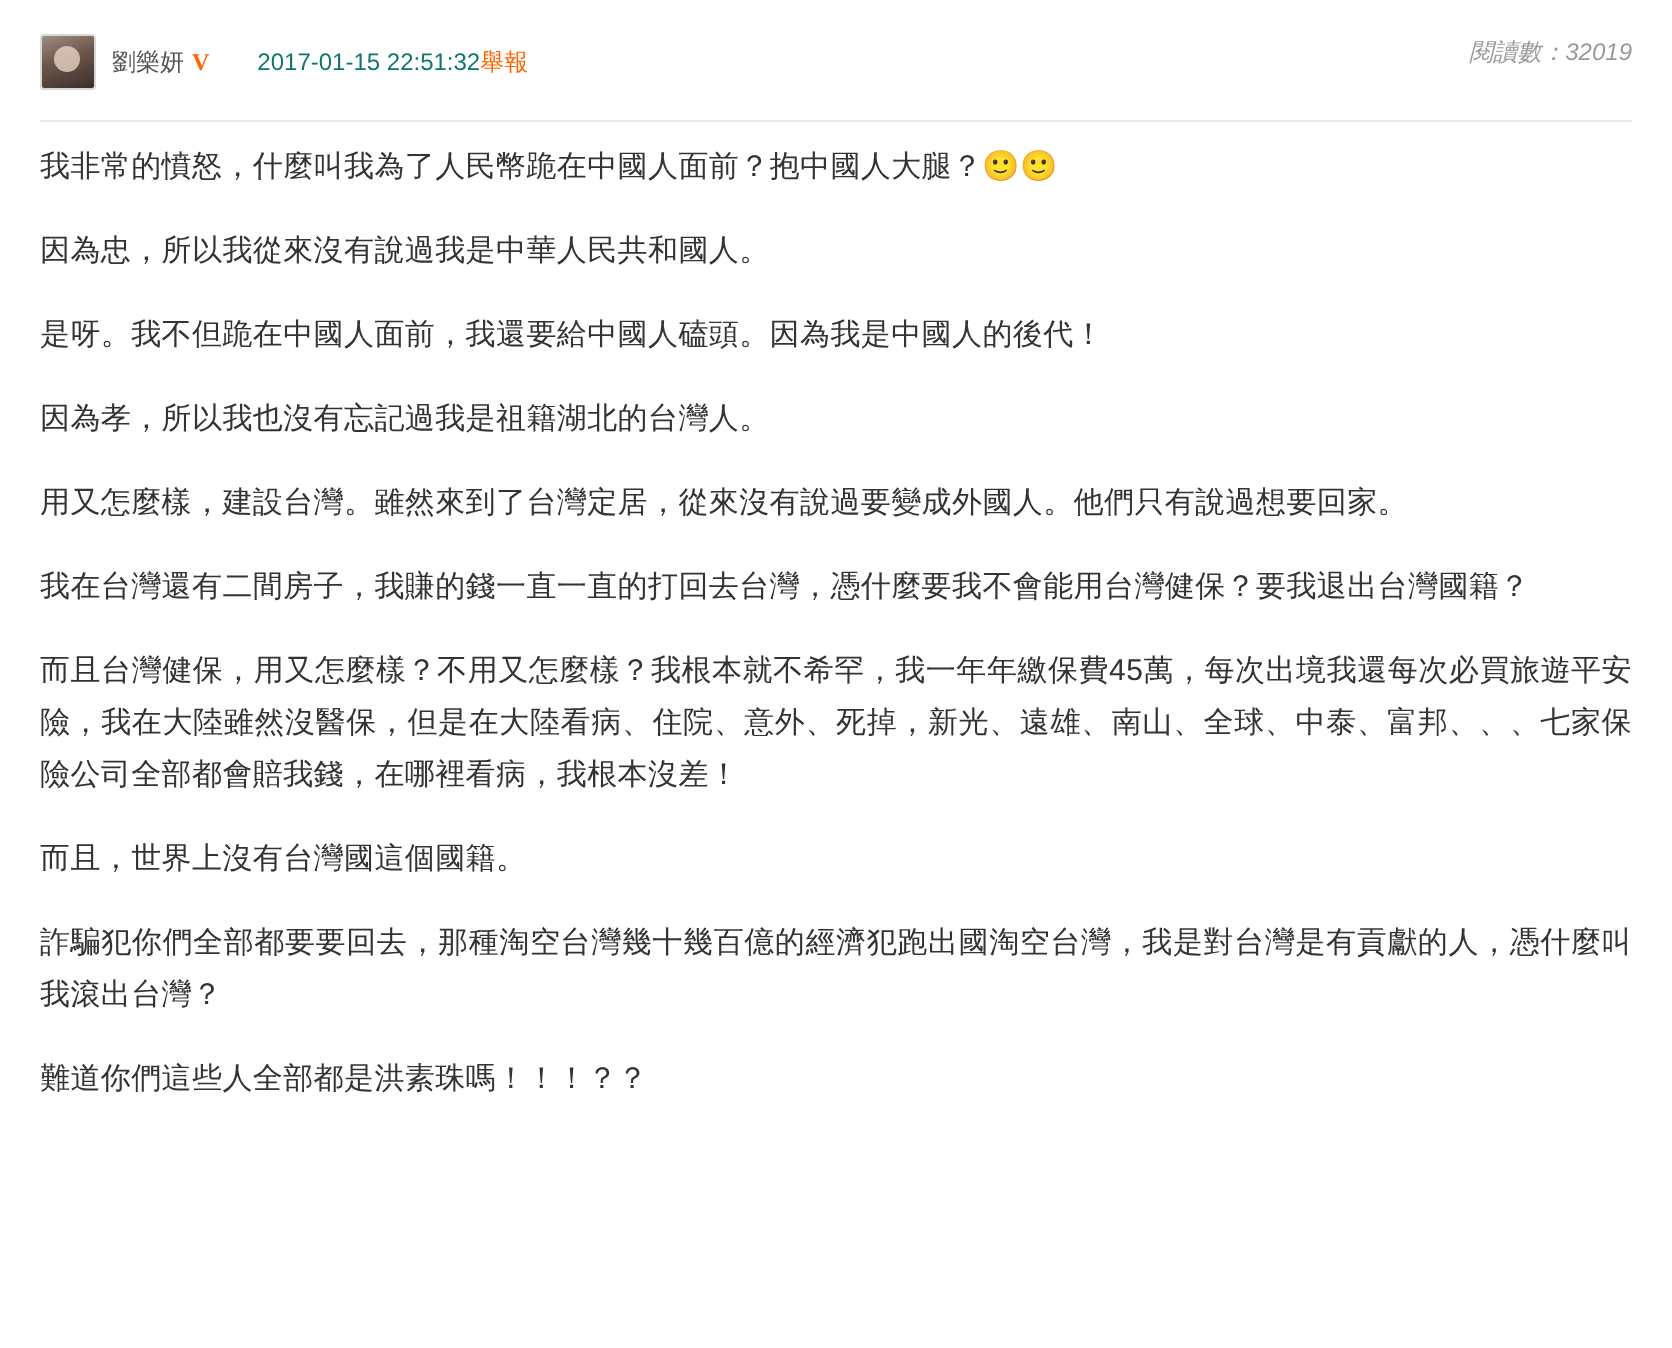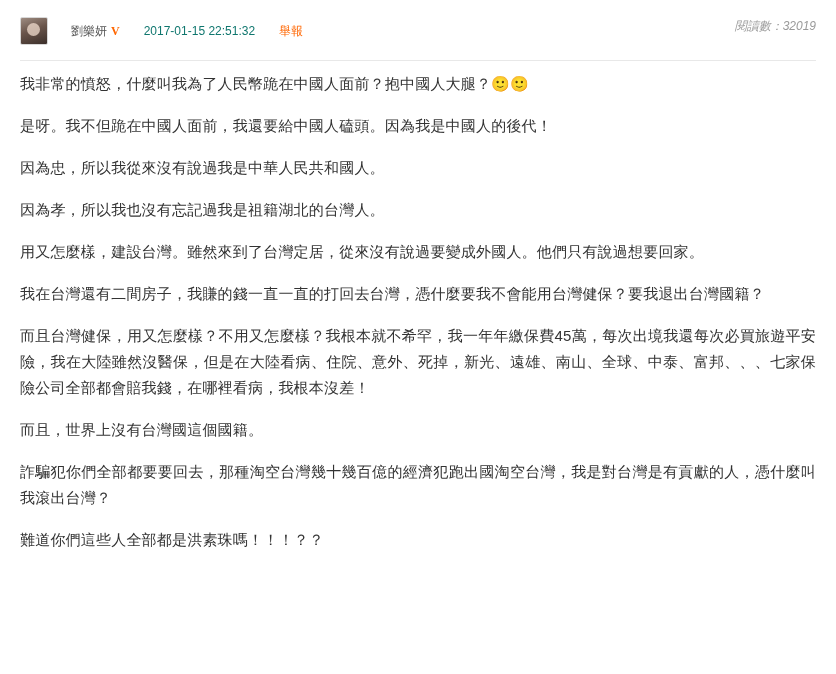--- a/index.html
+++ b/index.html
@@ -60,7 +60,7 @@
   .author-name {
     font-size: 12px;
     color: #555555;
-    margin-left: 23px;
+    margin-left: 8px;
     white-space: nowrap;
   }
   .verified-icon {

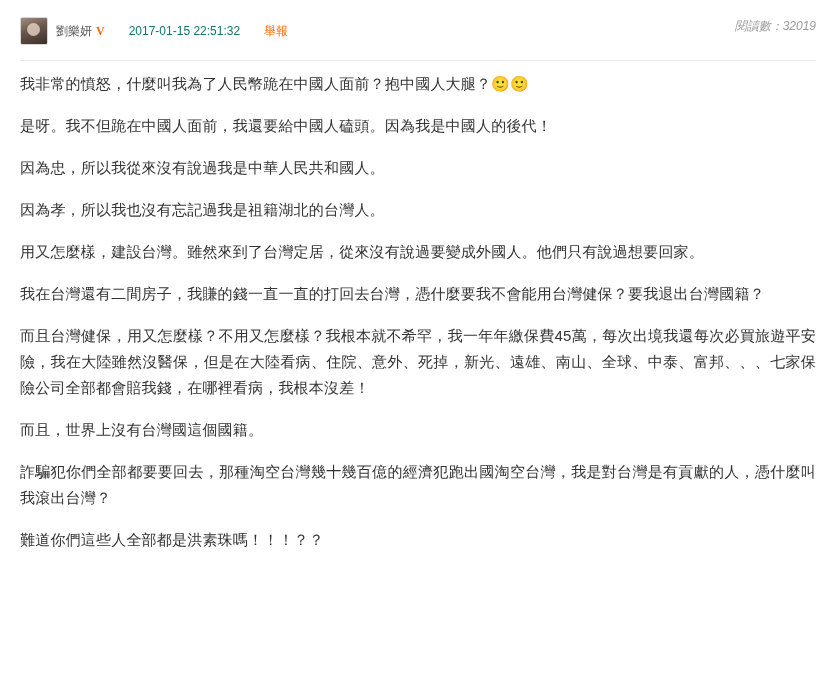--- a/index.html
+++ b/index.html
@@ -79,7 +79,6 @@
   .report-link {
     font-size: 12px;
     color: #ff6600;
-    margin-left: 24px;
     text-decoration: none;
     cursor: pointer;
     white-space: nowrap;

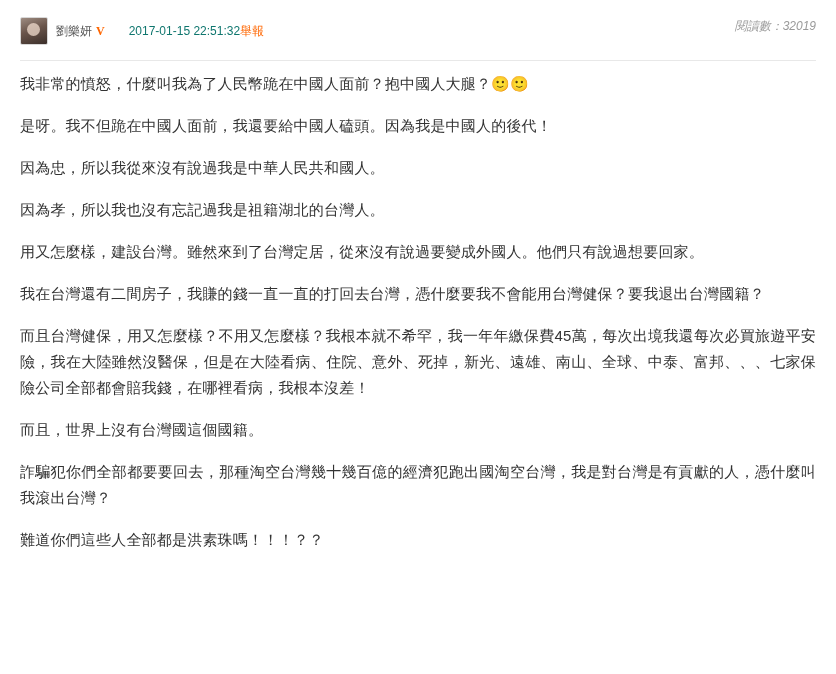--- a/index.html
+++ b/index.html
@@ -128,8 +128,8 @@
 
   <div class="content">
     <p>我非常的憤怒，什麼叫我為了人民幣跪在中國人面前？抱中國人大腿？🙂🙂</p>
+    <p>因為忠，所以我從來沒有說過我是中華人民共和國人。</p>
     <p>是呀。我不但跪在中國人面前，我還要給中國人磕頭。因為我是中國人的後代！</p>
-    <p>因為忠，所以我從來沒有說過我是中華人民共和國人。</p>
     <p>因為孝，所以我也沒有忘記過我是祖籍湖北的台灣人。</p>
     <p>用又怎麼樣，建設台灣。雖然來到了台灣定居，從來沒有說過要變成外國人。他們只有說過想要回家。</p>
     <p>我在台灣還有二間房子，我賺的錢一直一直的打回去台灣，憑什麼要我不會能用台灣健保？要我退出台灣國籍？</p>

